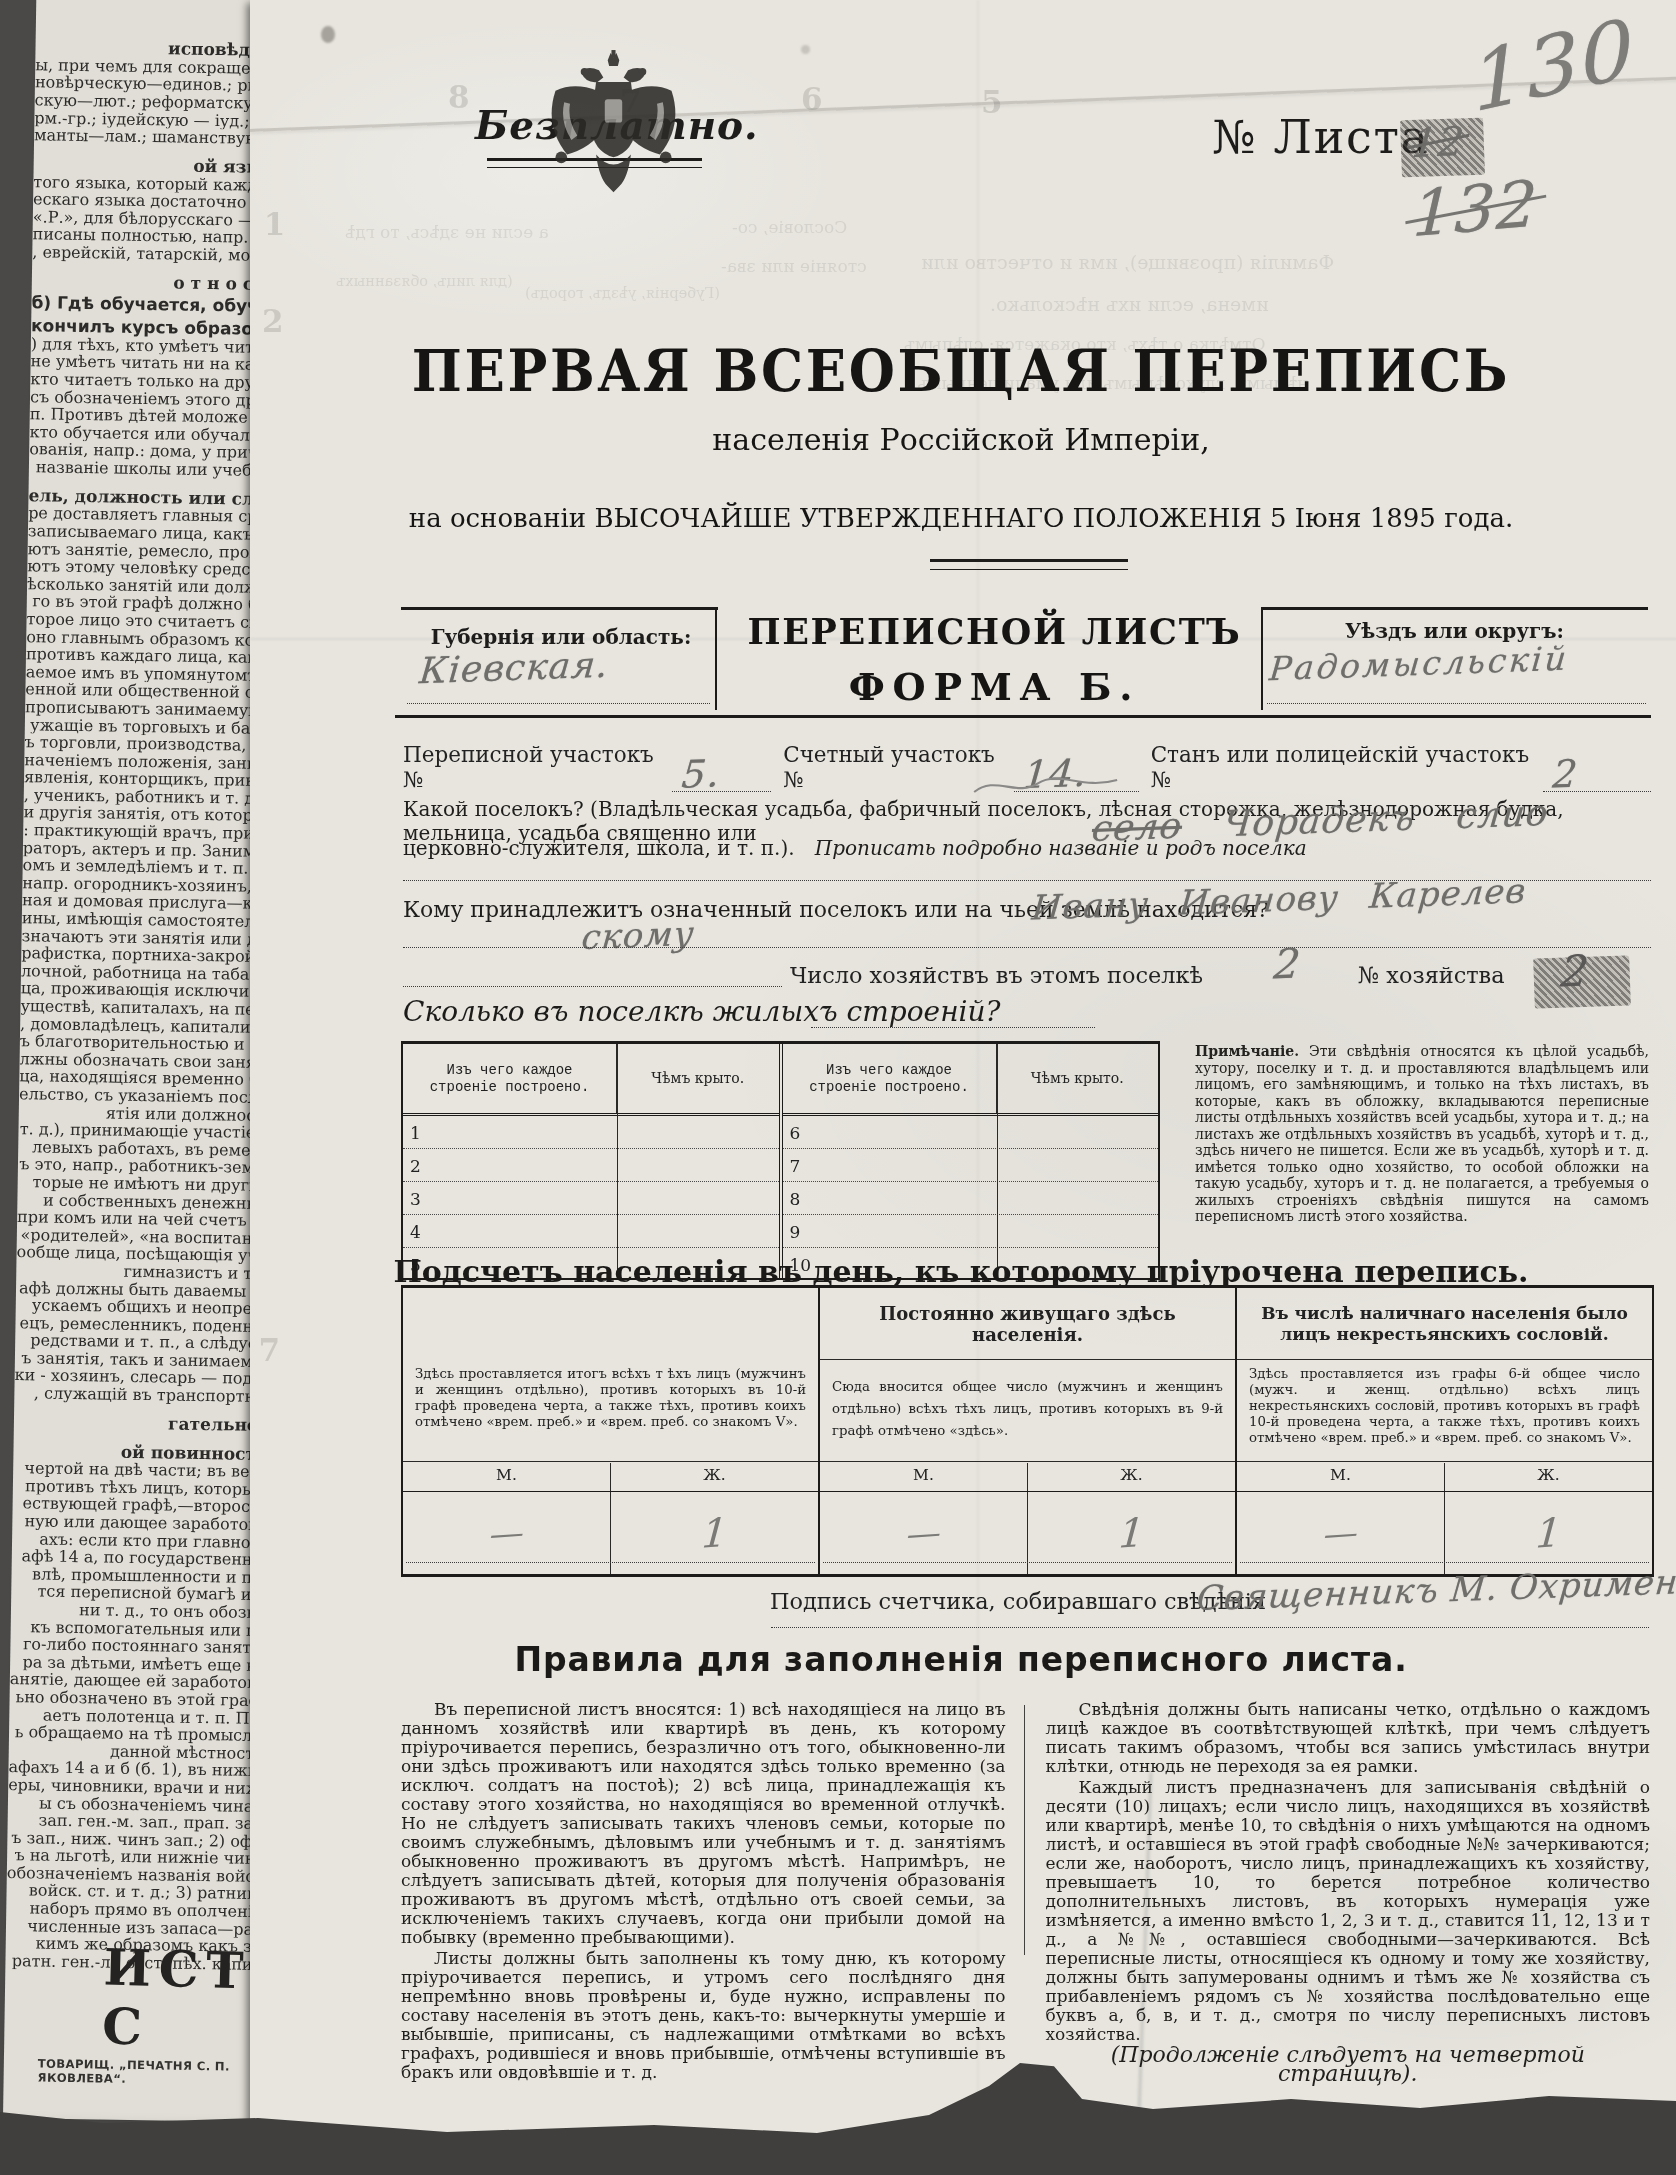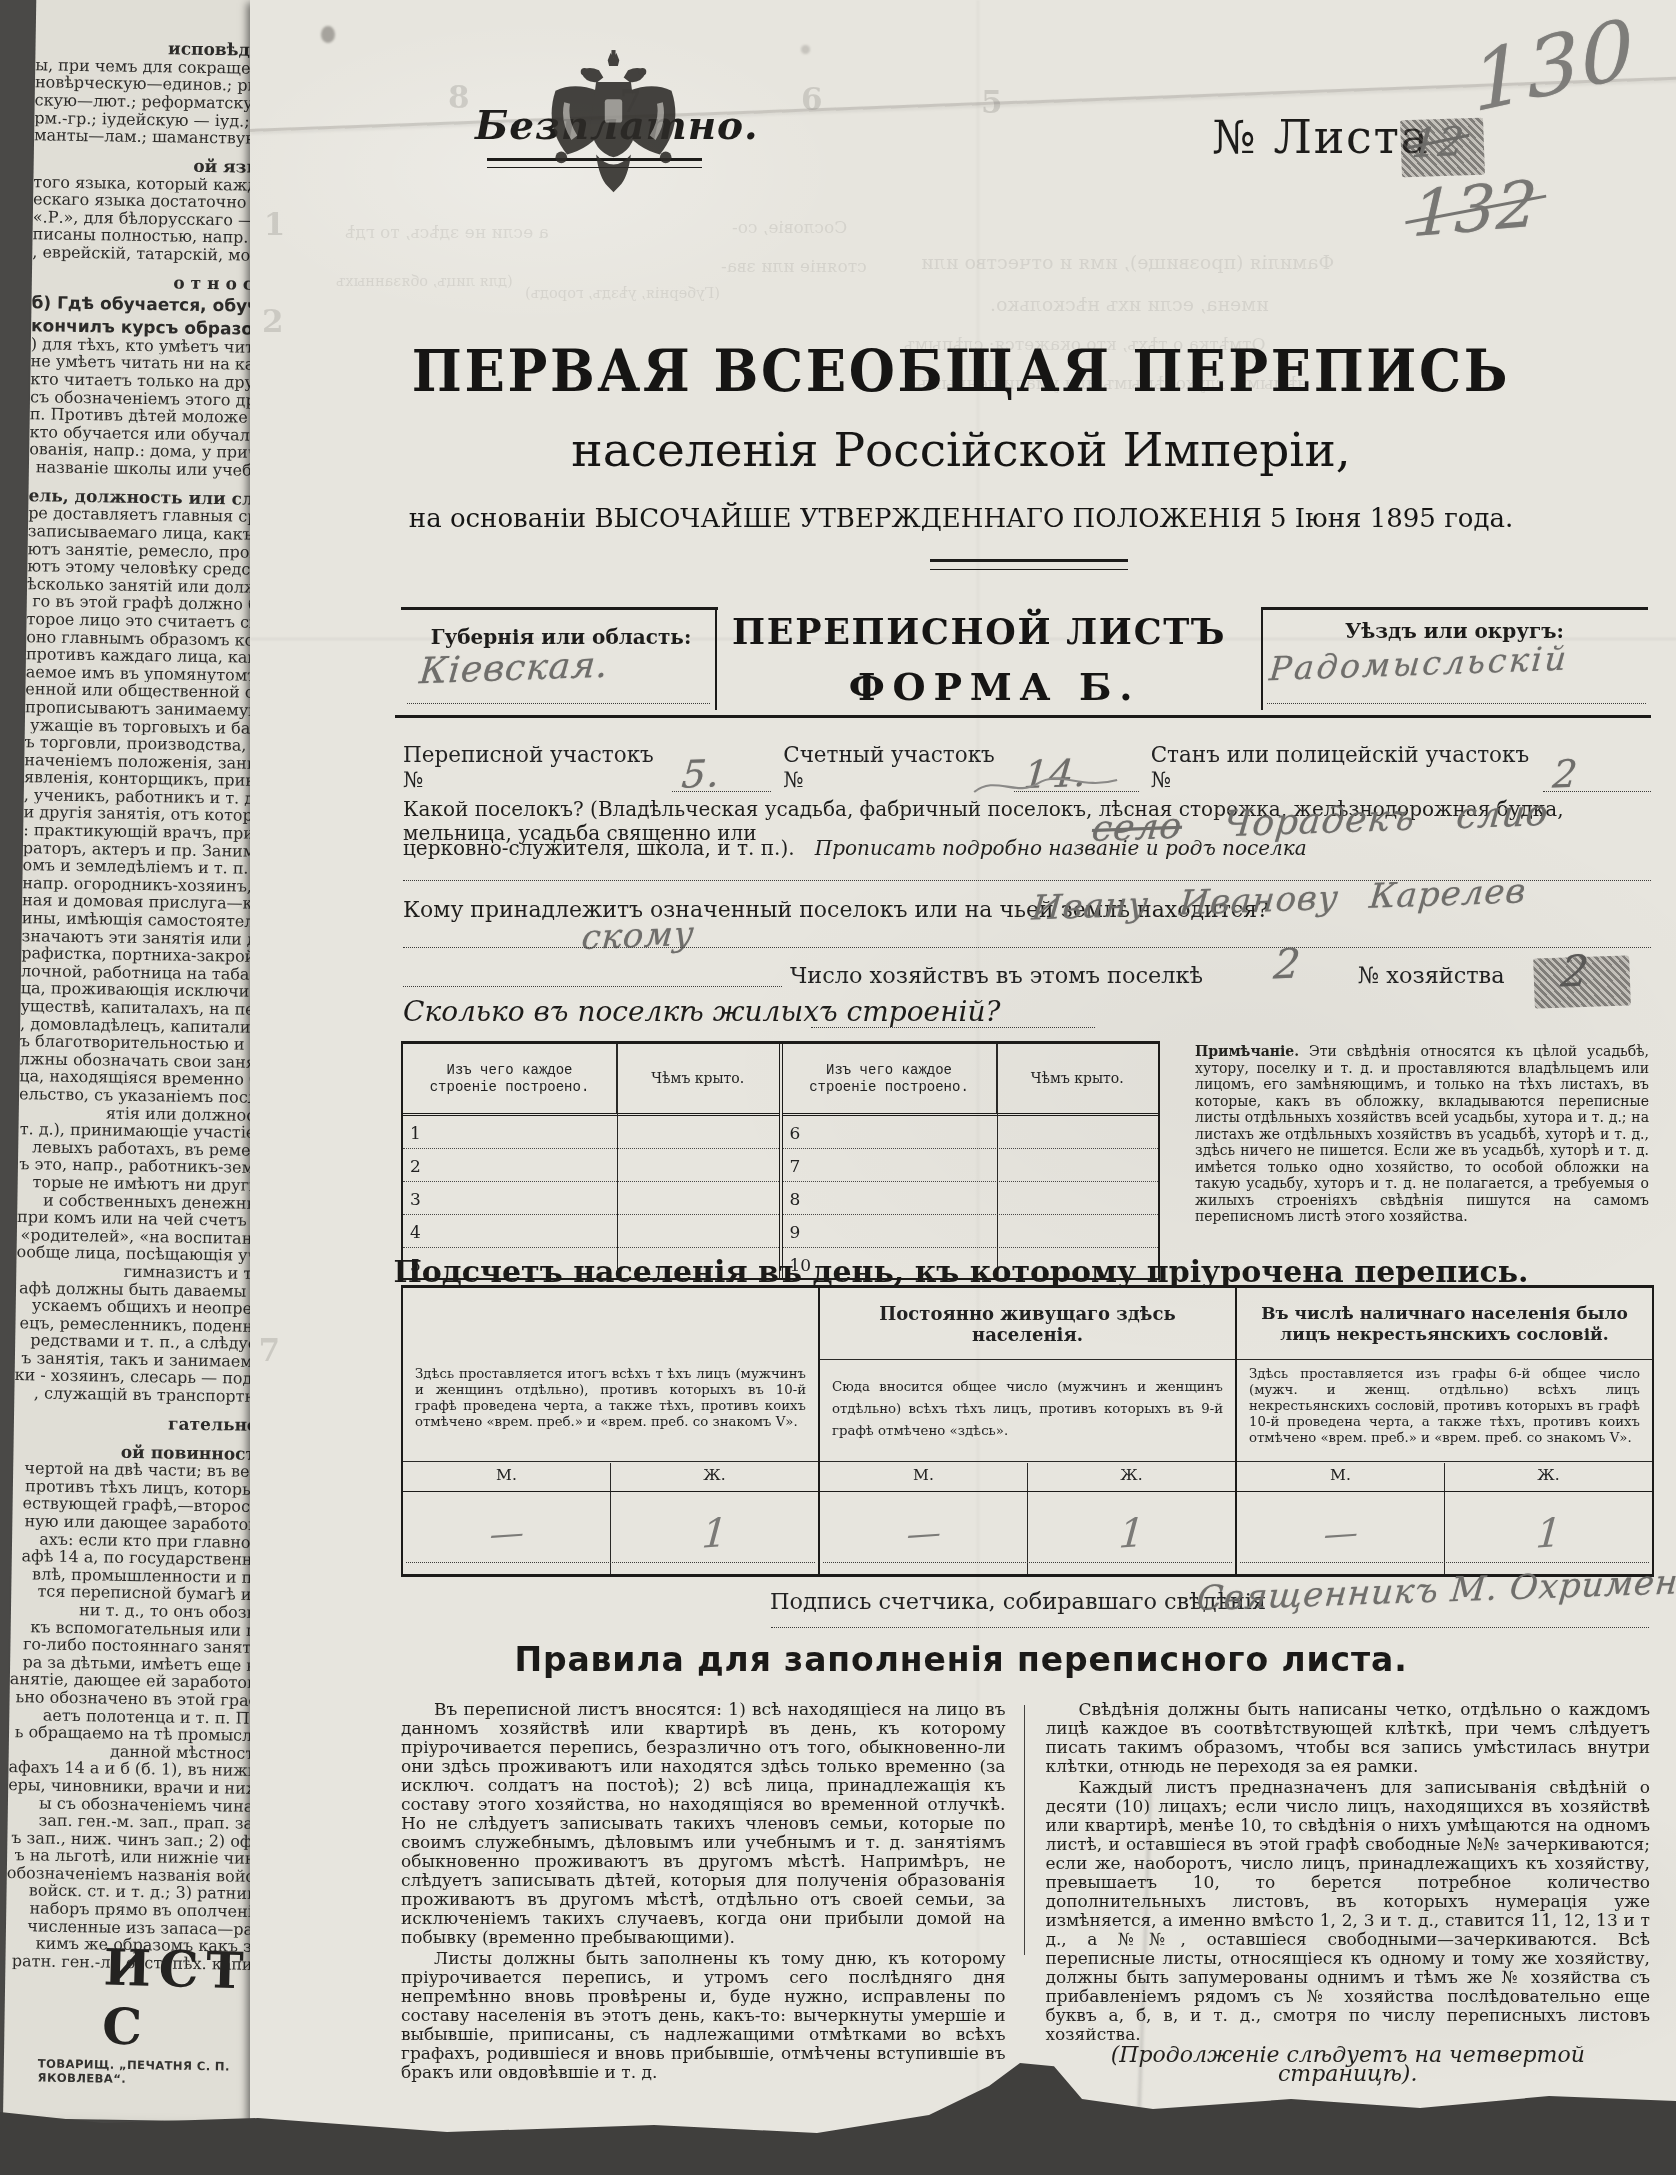--- a/index.html
+++ b/index.html
@@ -51,7 +51,7 @@
   .hw132::after{content:'';position:absolute;left:-6%;right:-6%;top:48%;height:3.4px;background:#79787500;border-top:3.4px solid #767572;transform:rotate(-6deg);}
   .t-band{left:86px;width:1250px;text-align:center;color:#161514;}
   .title1{top:339px;font-size:53px;font-weight:bold;letter-spacing:2.6px;transform:scaleY(1.08);}
-  .title2{top:422px;font-size:47px;}
+  .title2{top:422px;font-size:30px;}
   .title3{top:503px;font-size:26px;}
   .t-rule{left:680px;top:559px;width:198px;height:6.9px;border-top:3.4px solid #1d1c1a;border-bottom:1.7px solid #1d1c1a;}
   .boxrule{top:607px;height:3.4px;background:#1c1b19;}

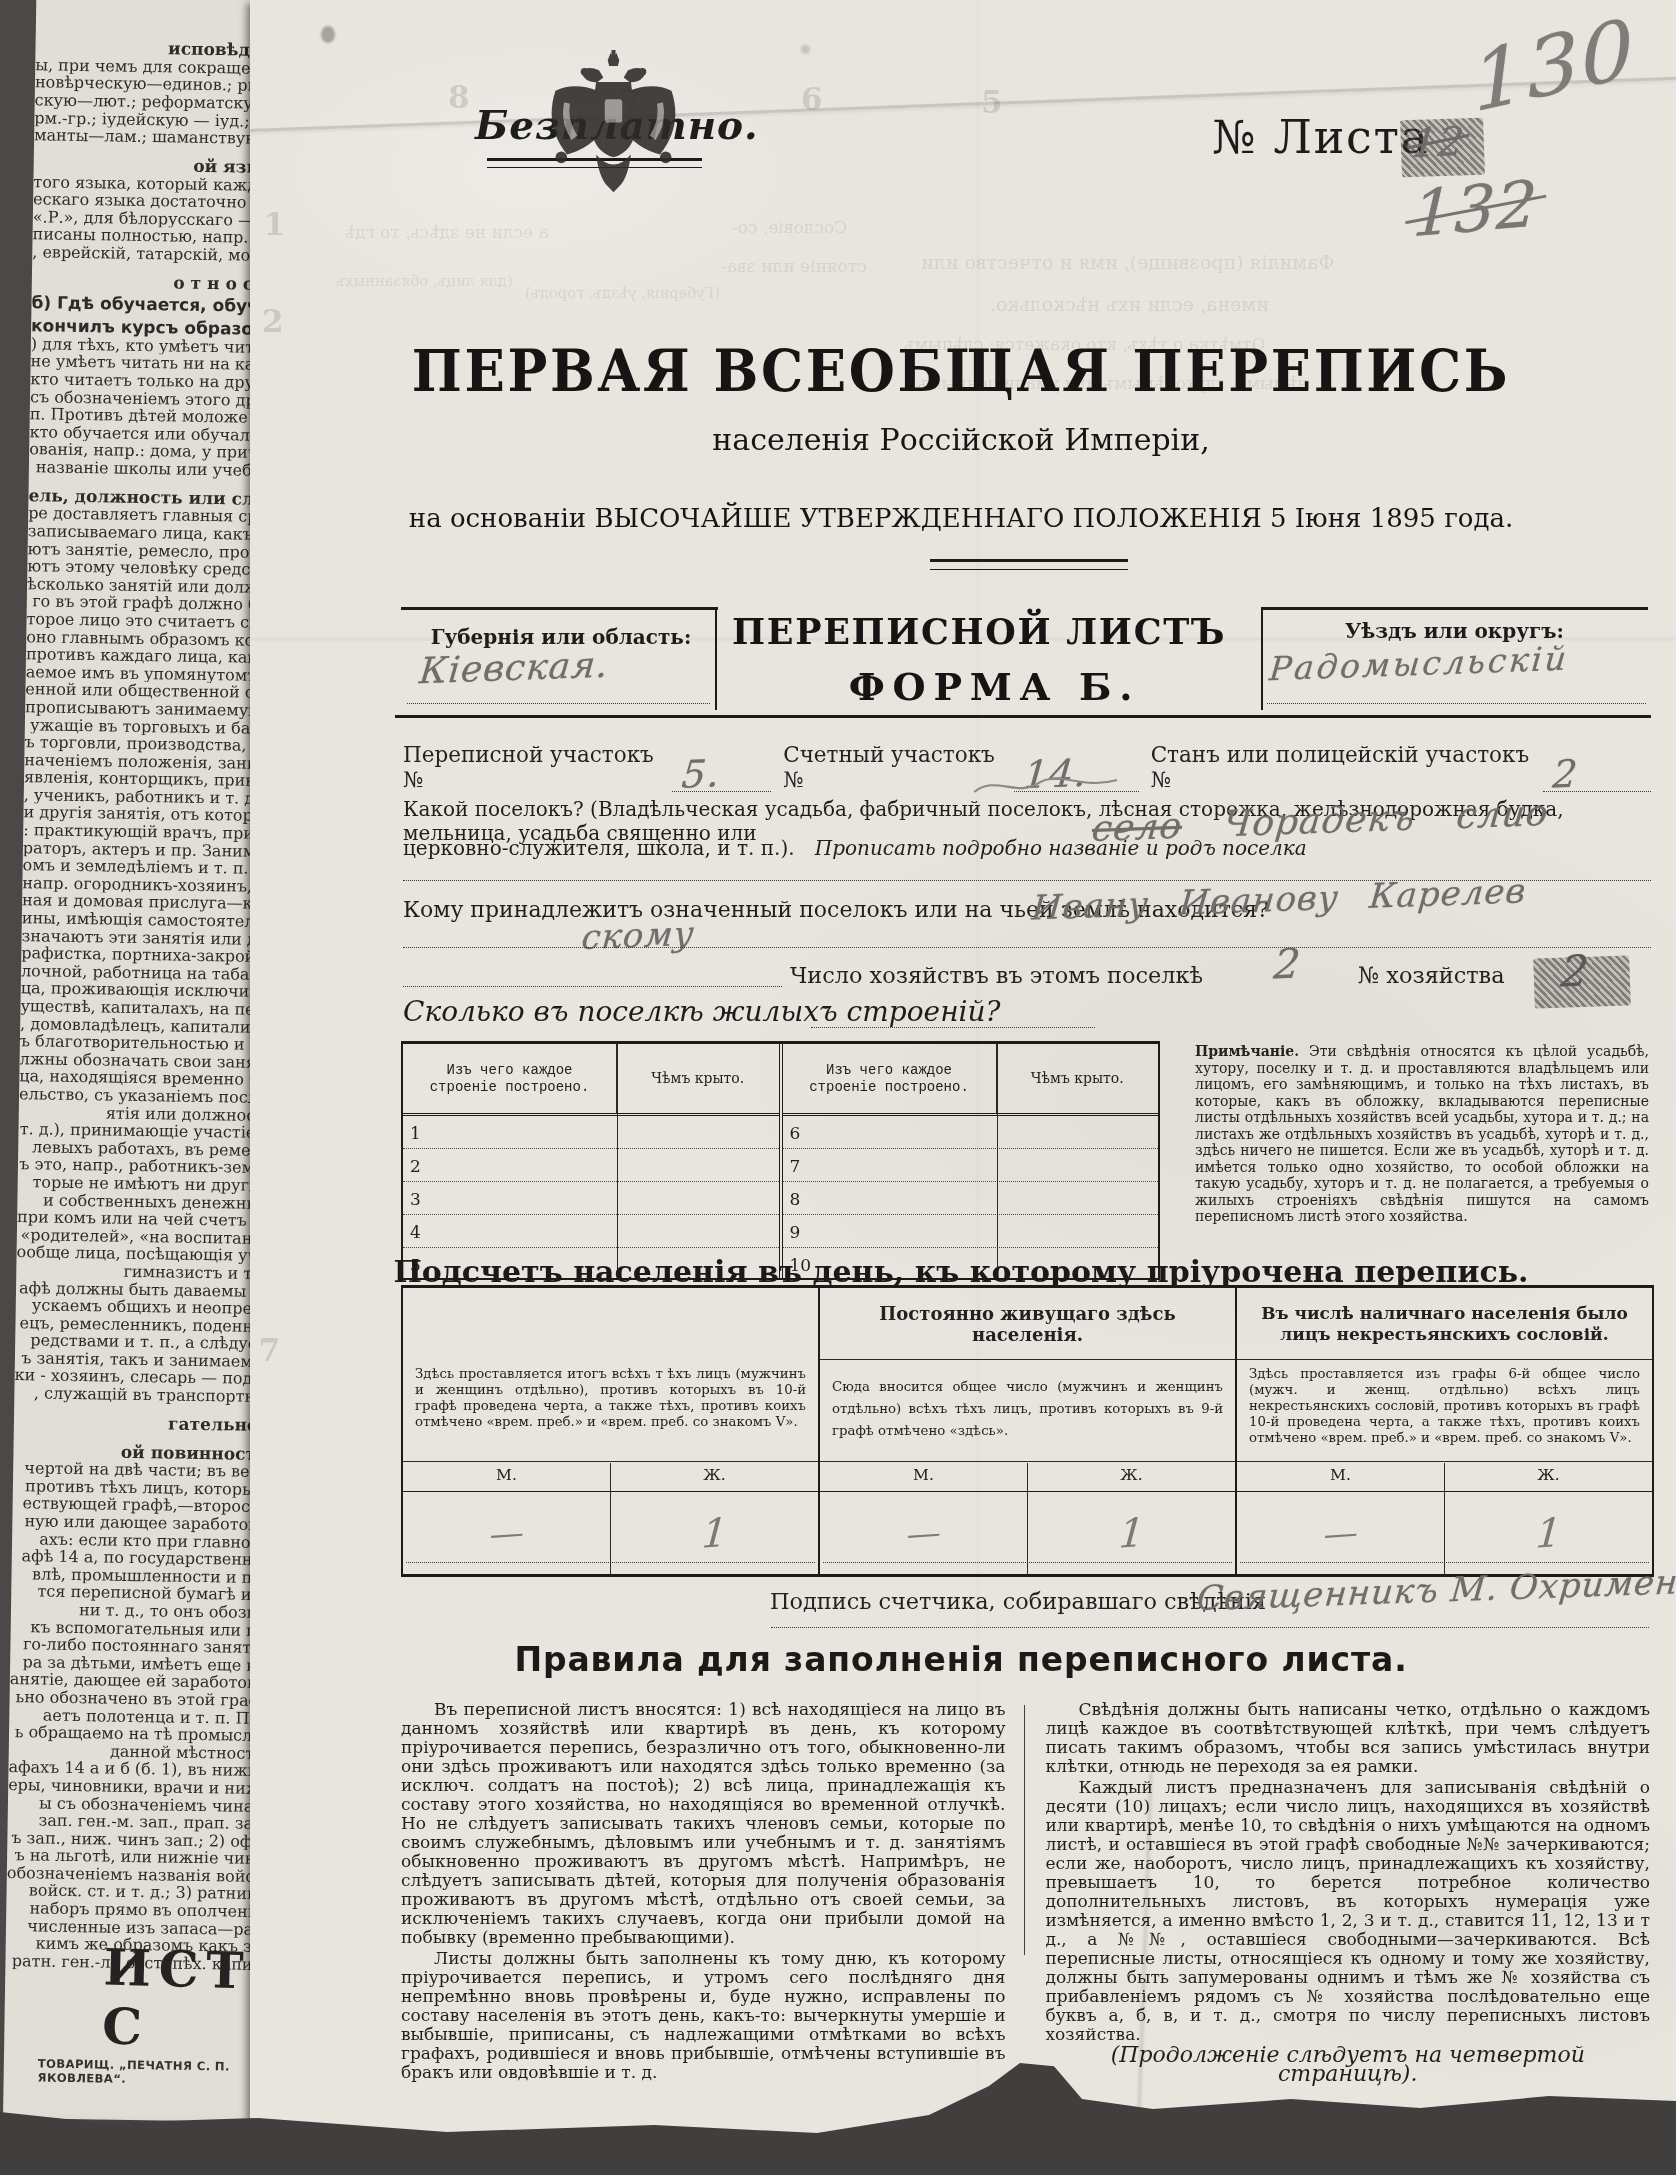--- a/index.html
+++ b/index.html
@@ -61,7 +61,7 @@
   .boxlabel{font-weight:bold;font-size:20px;color:#1d1c1a;}
   .gublab{left:169px;top:625px;width:284px;text-align:center;}
   .uezlab{left:1058px;top:619px;width:293px;text-align:center;}
-  .formname{left:482px;top:611px;width:525px;text-align:left;font-size:35px;font-weight:bold;letter-spacing:1.7px;color:#161514;}
+  .formname{left:482px;top:611px;width:525px;text-align:center;font-size:35px;font-weight:bold;letter-spacing:1.7px;color:#161514;}
   .formvar{left:482px;top:664px;width:525px;text-align:center;font-size:38px;font-weight:bold;letter-spacing:7.7px;color:#161514;}
   .hw-gub{left:170px;top:647px;font-size:36px;}
   .hw-uez{left:1020px;top:644px;font-size:33px;letter-spacing:2.6px;}

